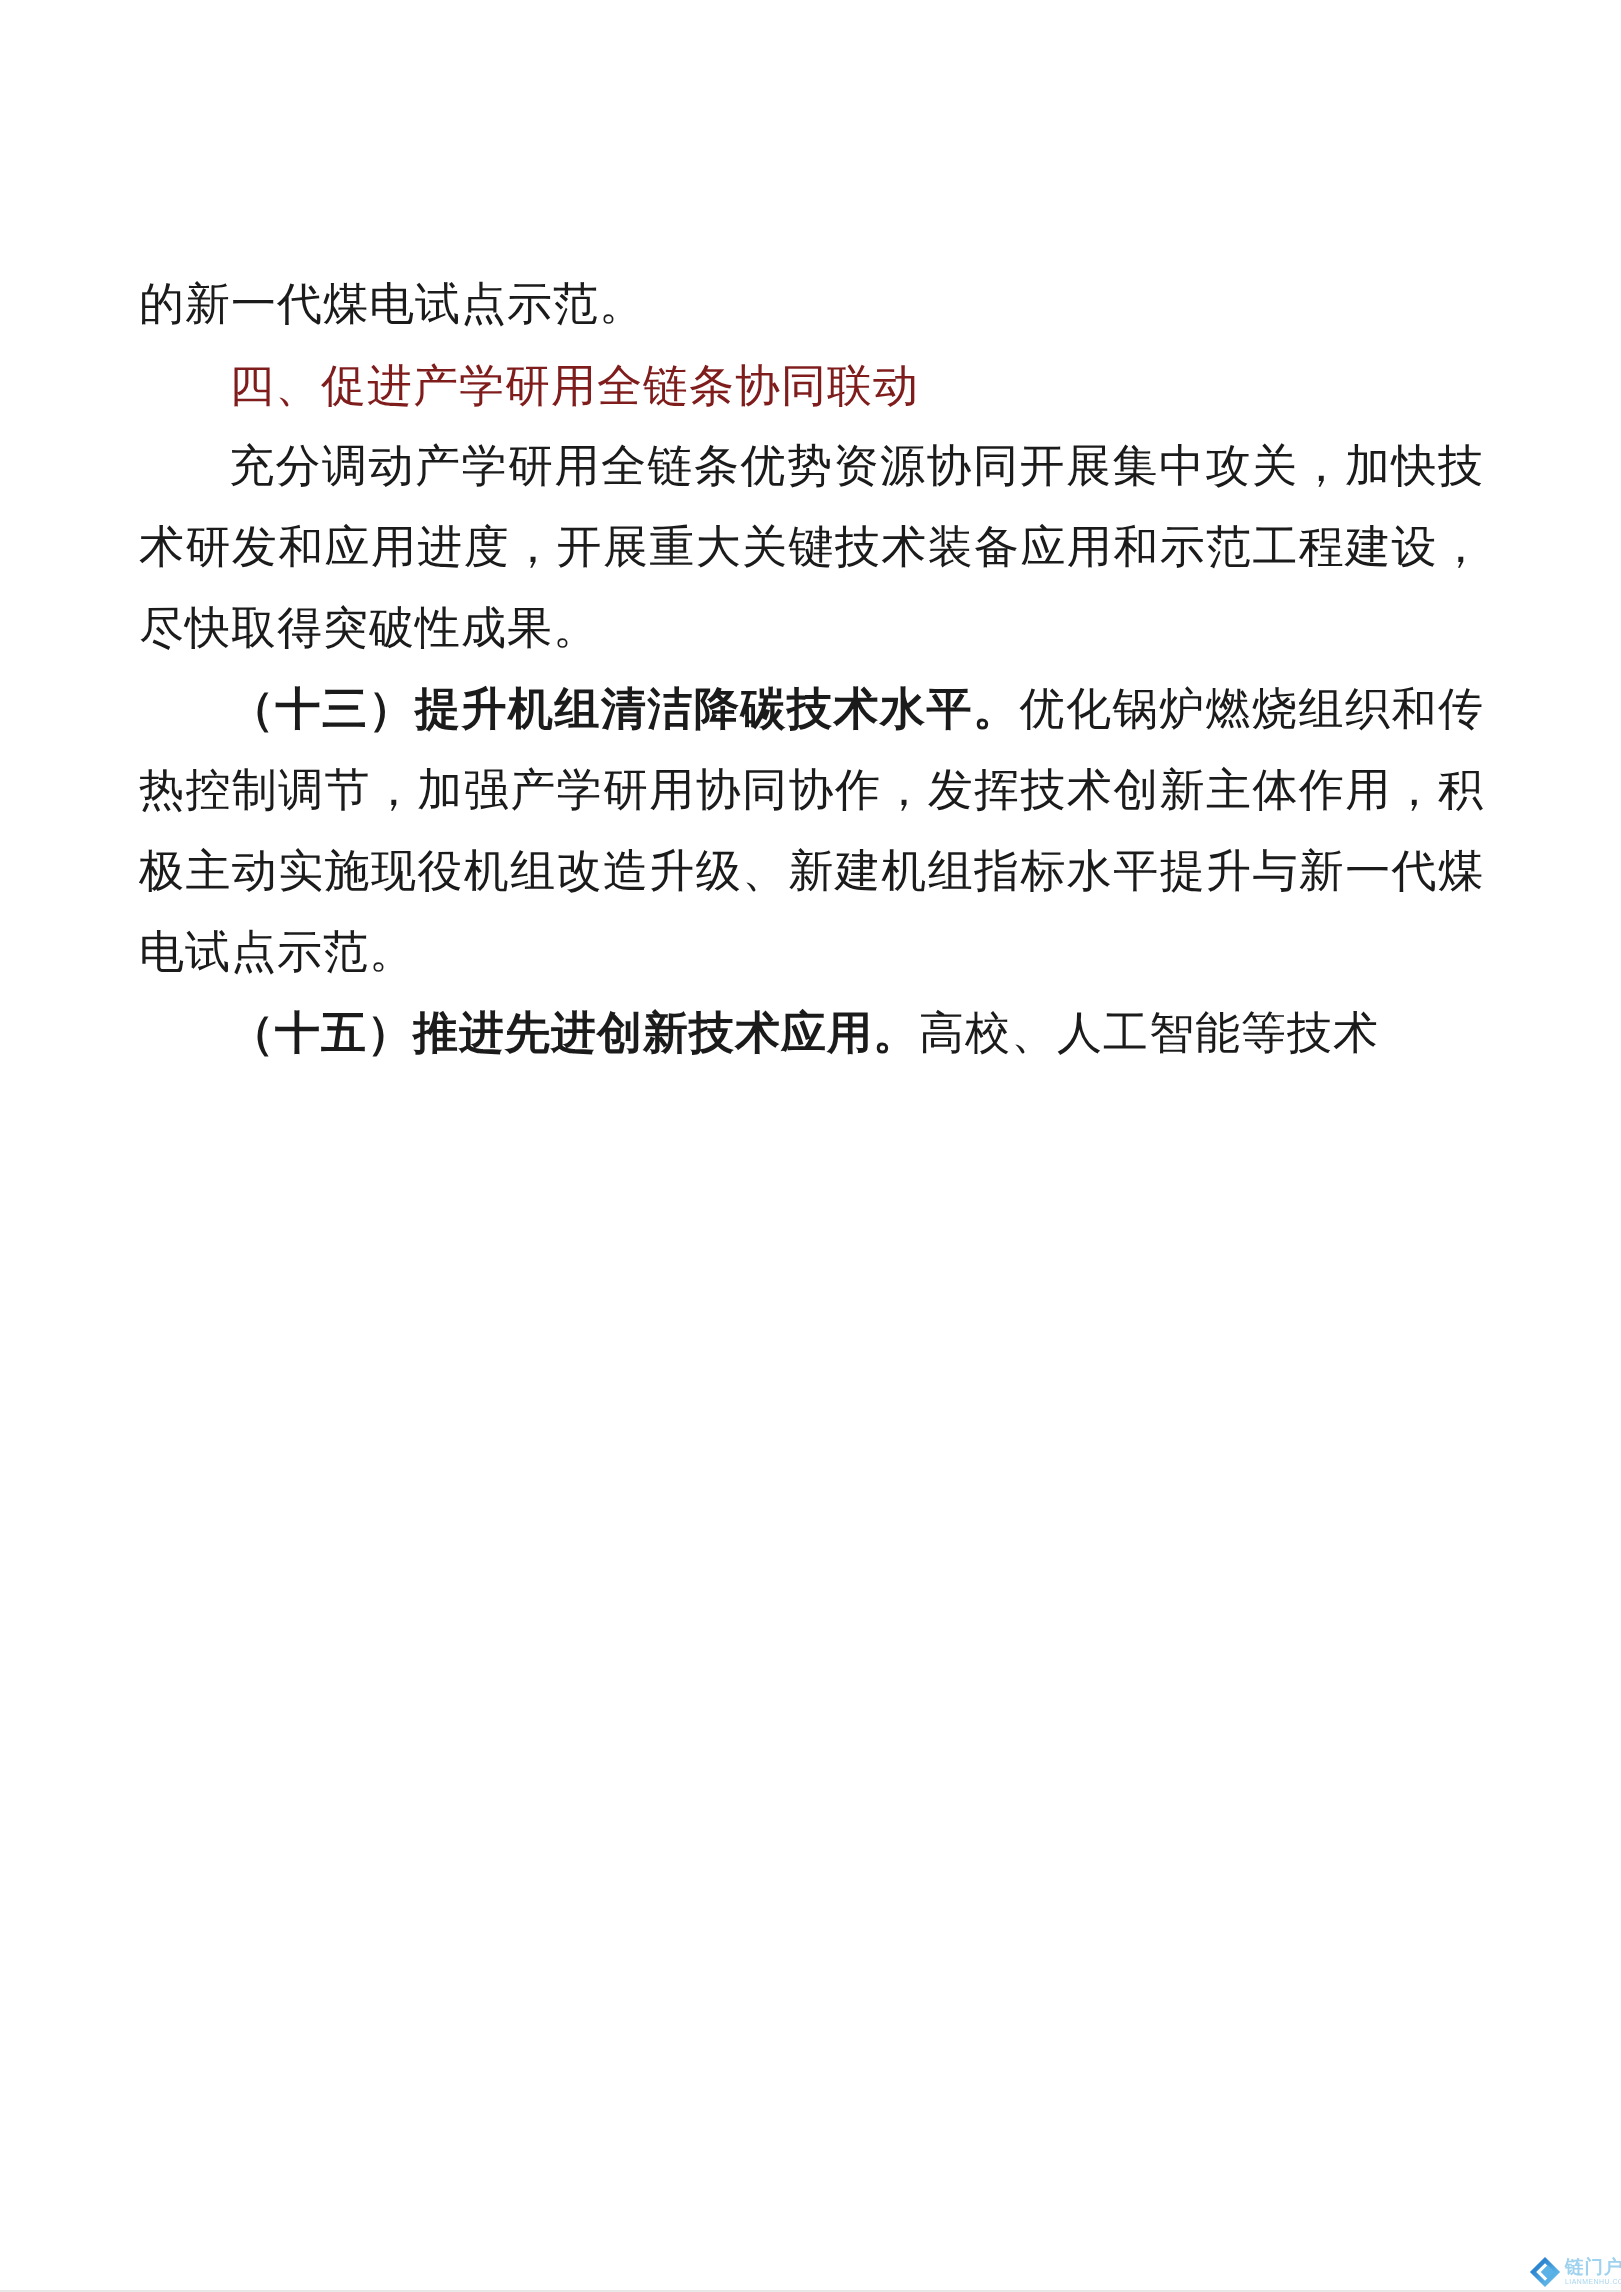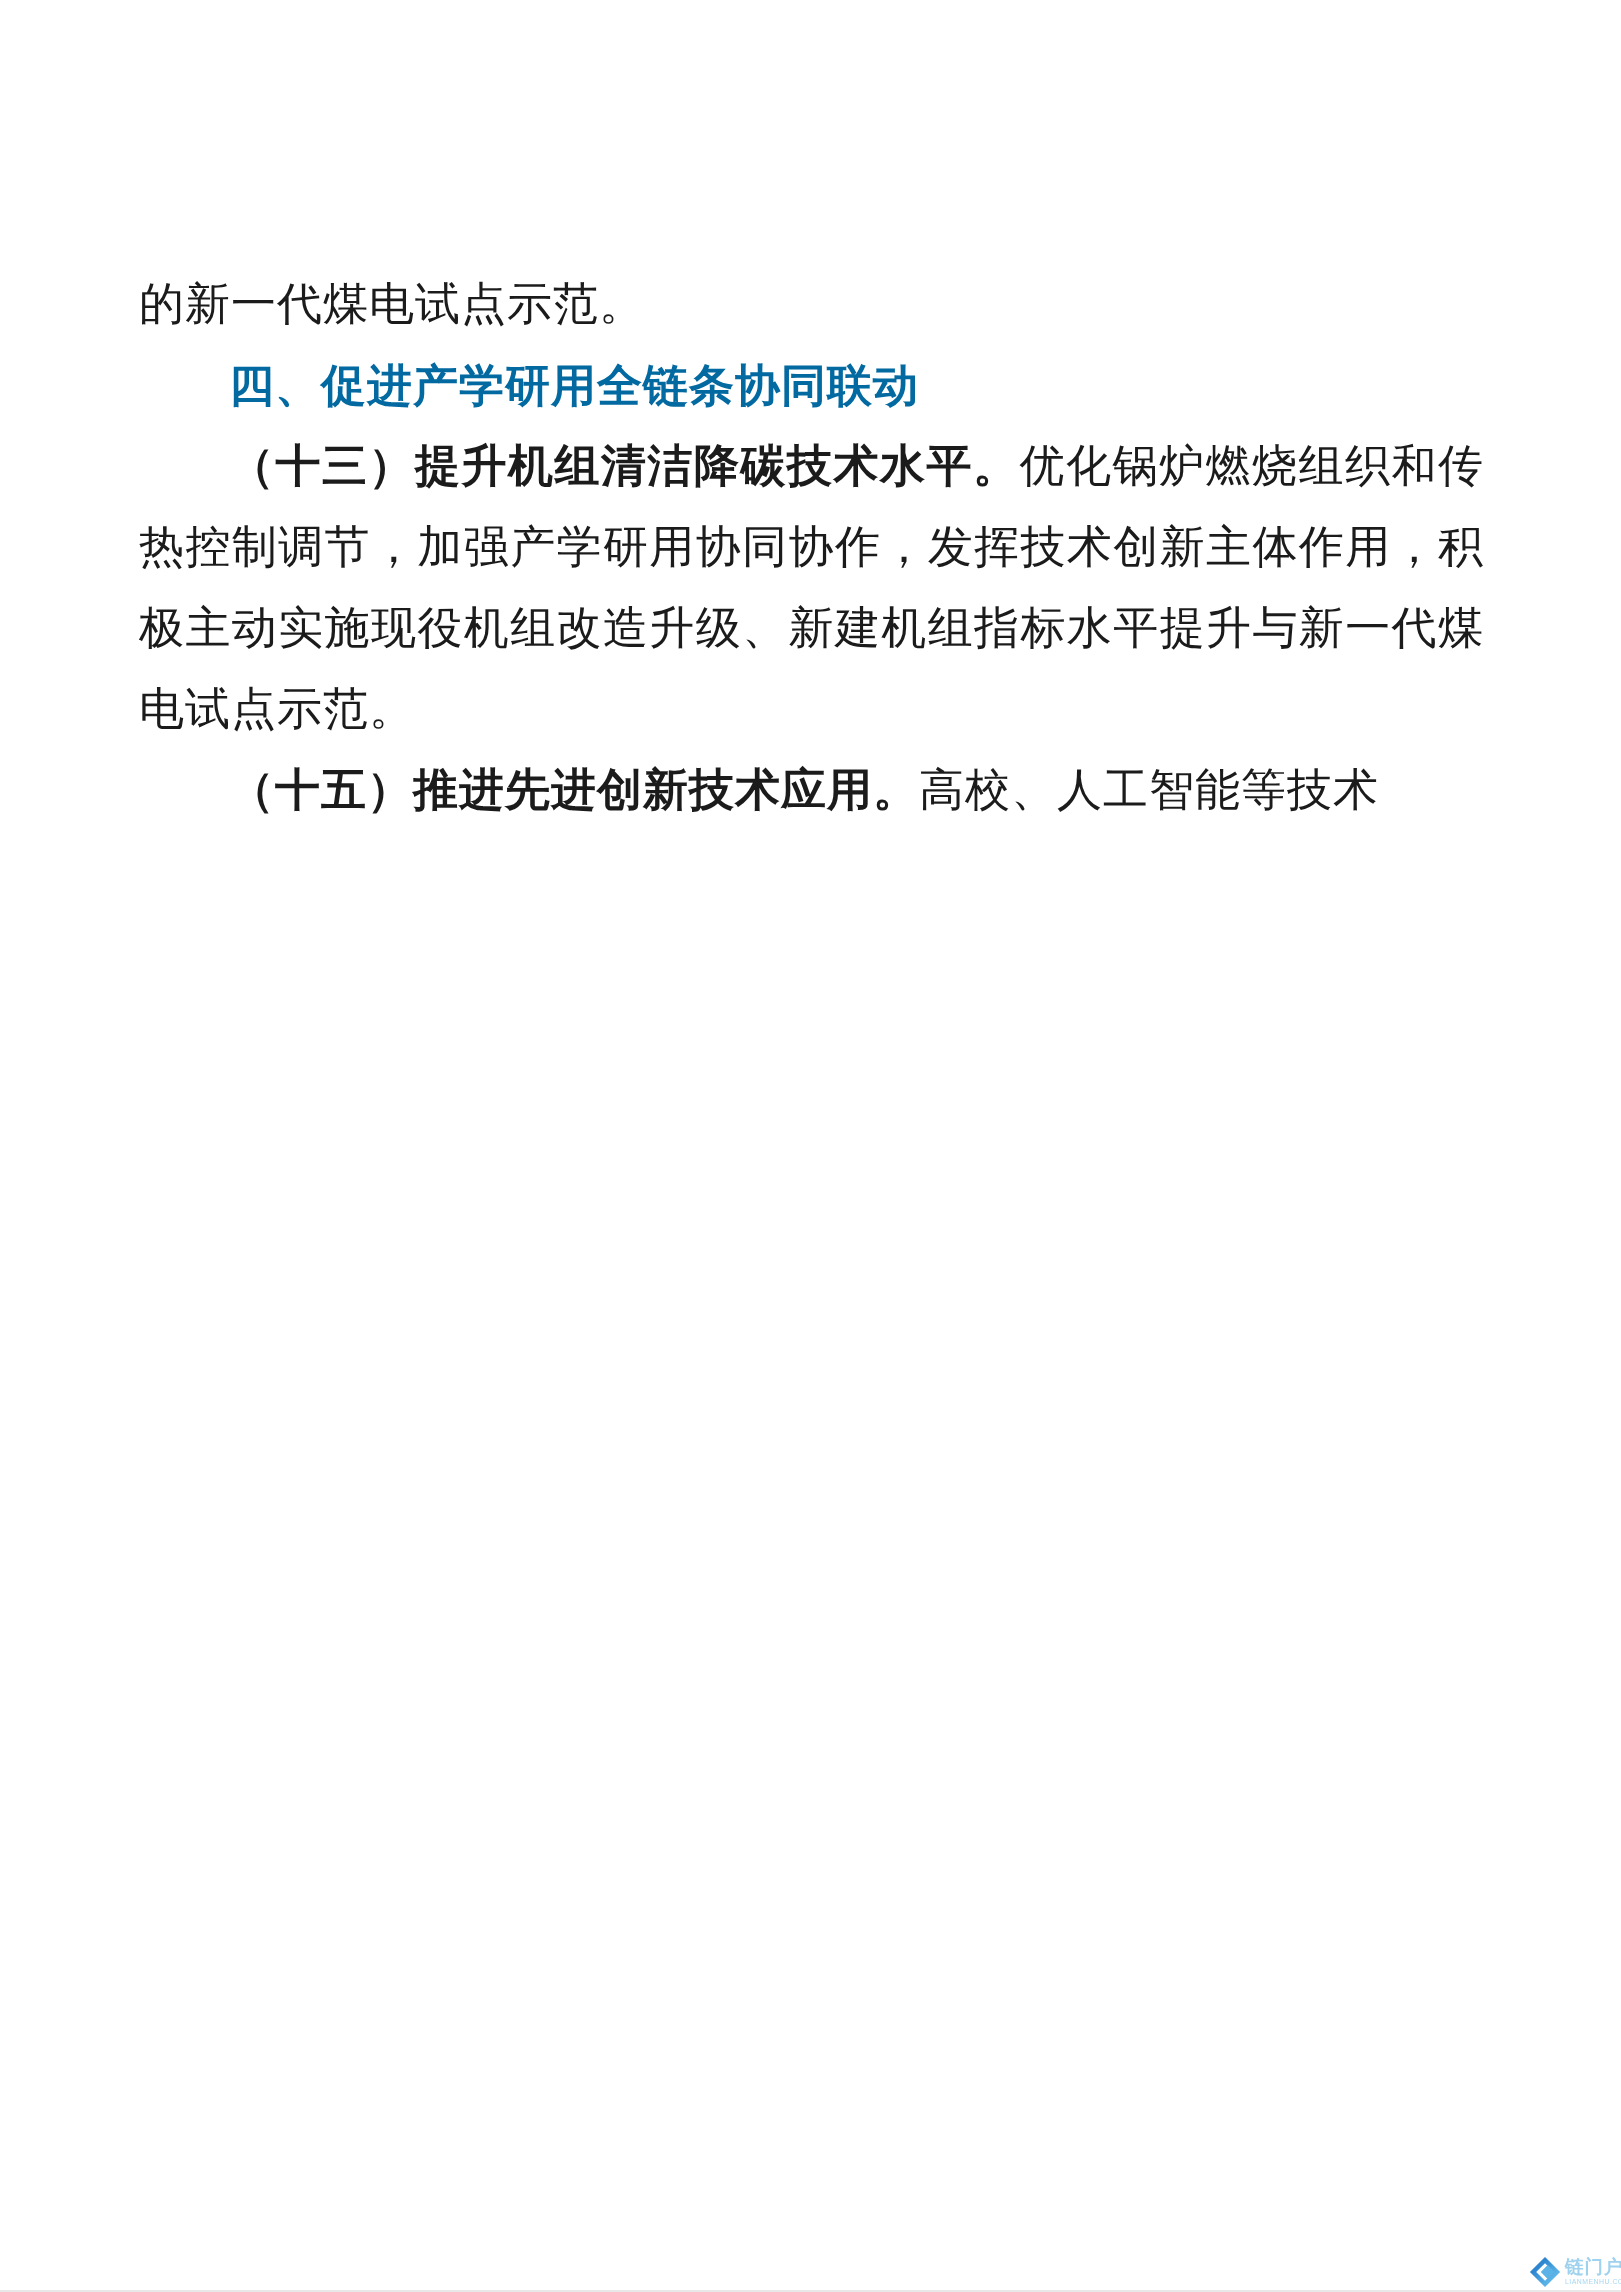--- a/index.html
+++ b/index.html
@@ -37,8 +37,8 @@
     margin: 0;
     text-indent: 2em;
     font-family: "Liberation Sans", "DejaVu Sans", sans-serif;
-    font-weight: bold;
-    color: #0369a1;
+    font-weight: normal;
+    color: #7f1d1d;
   }
   
   .watermark {

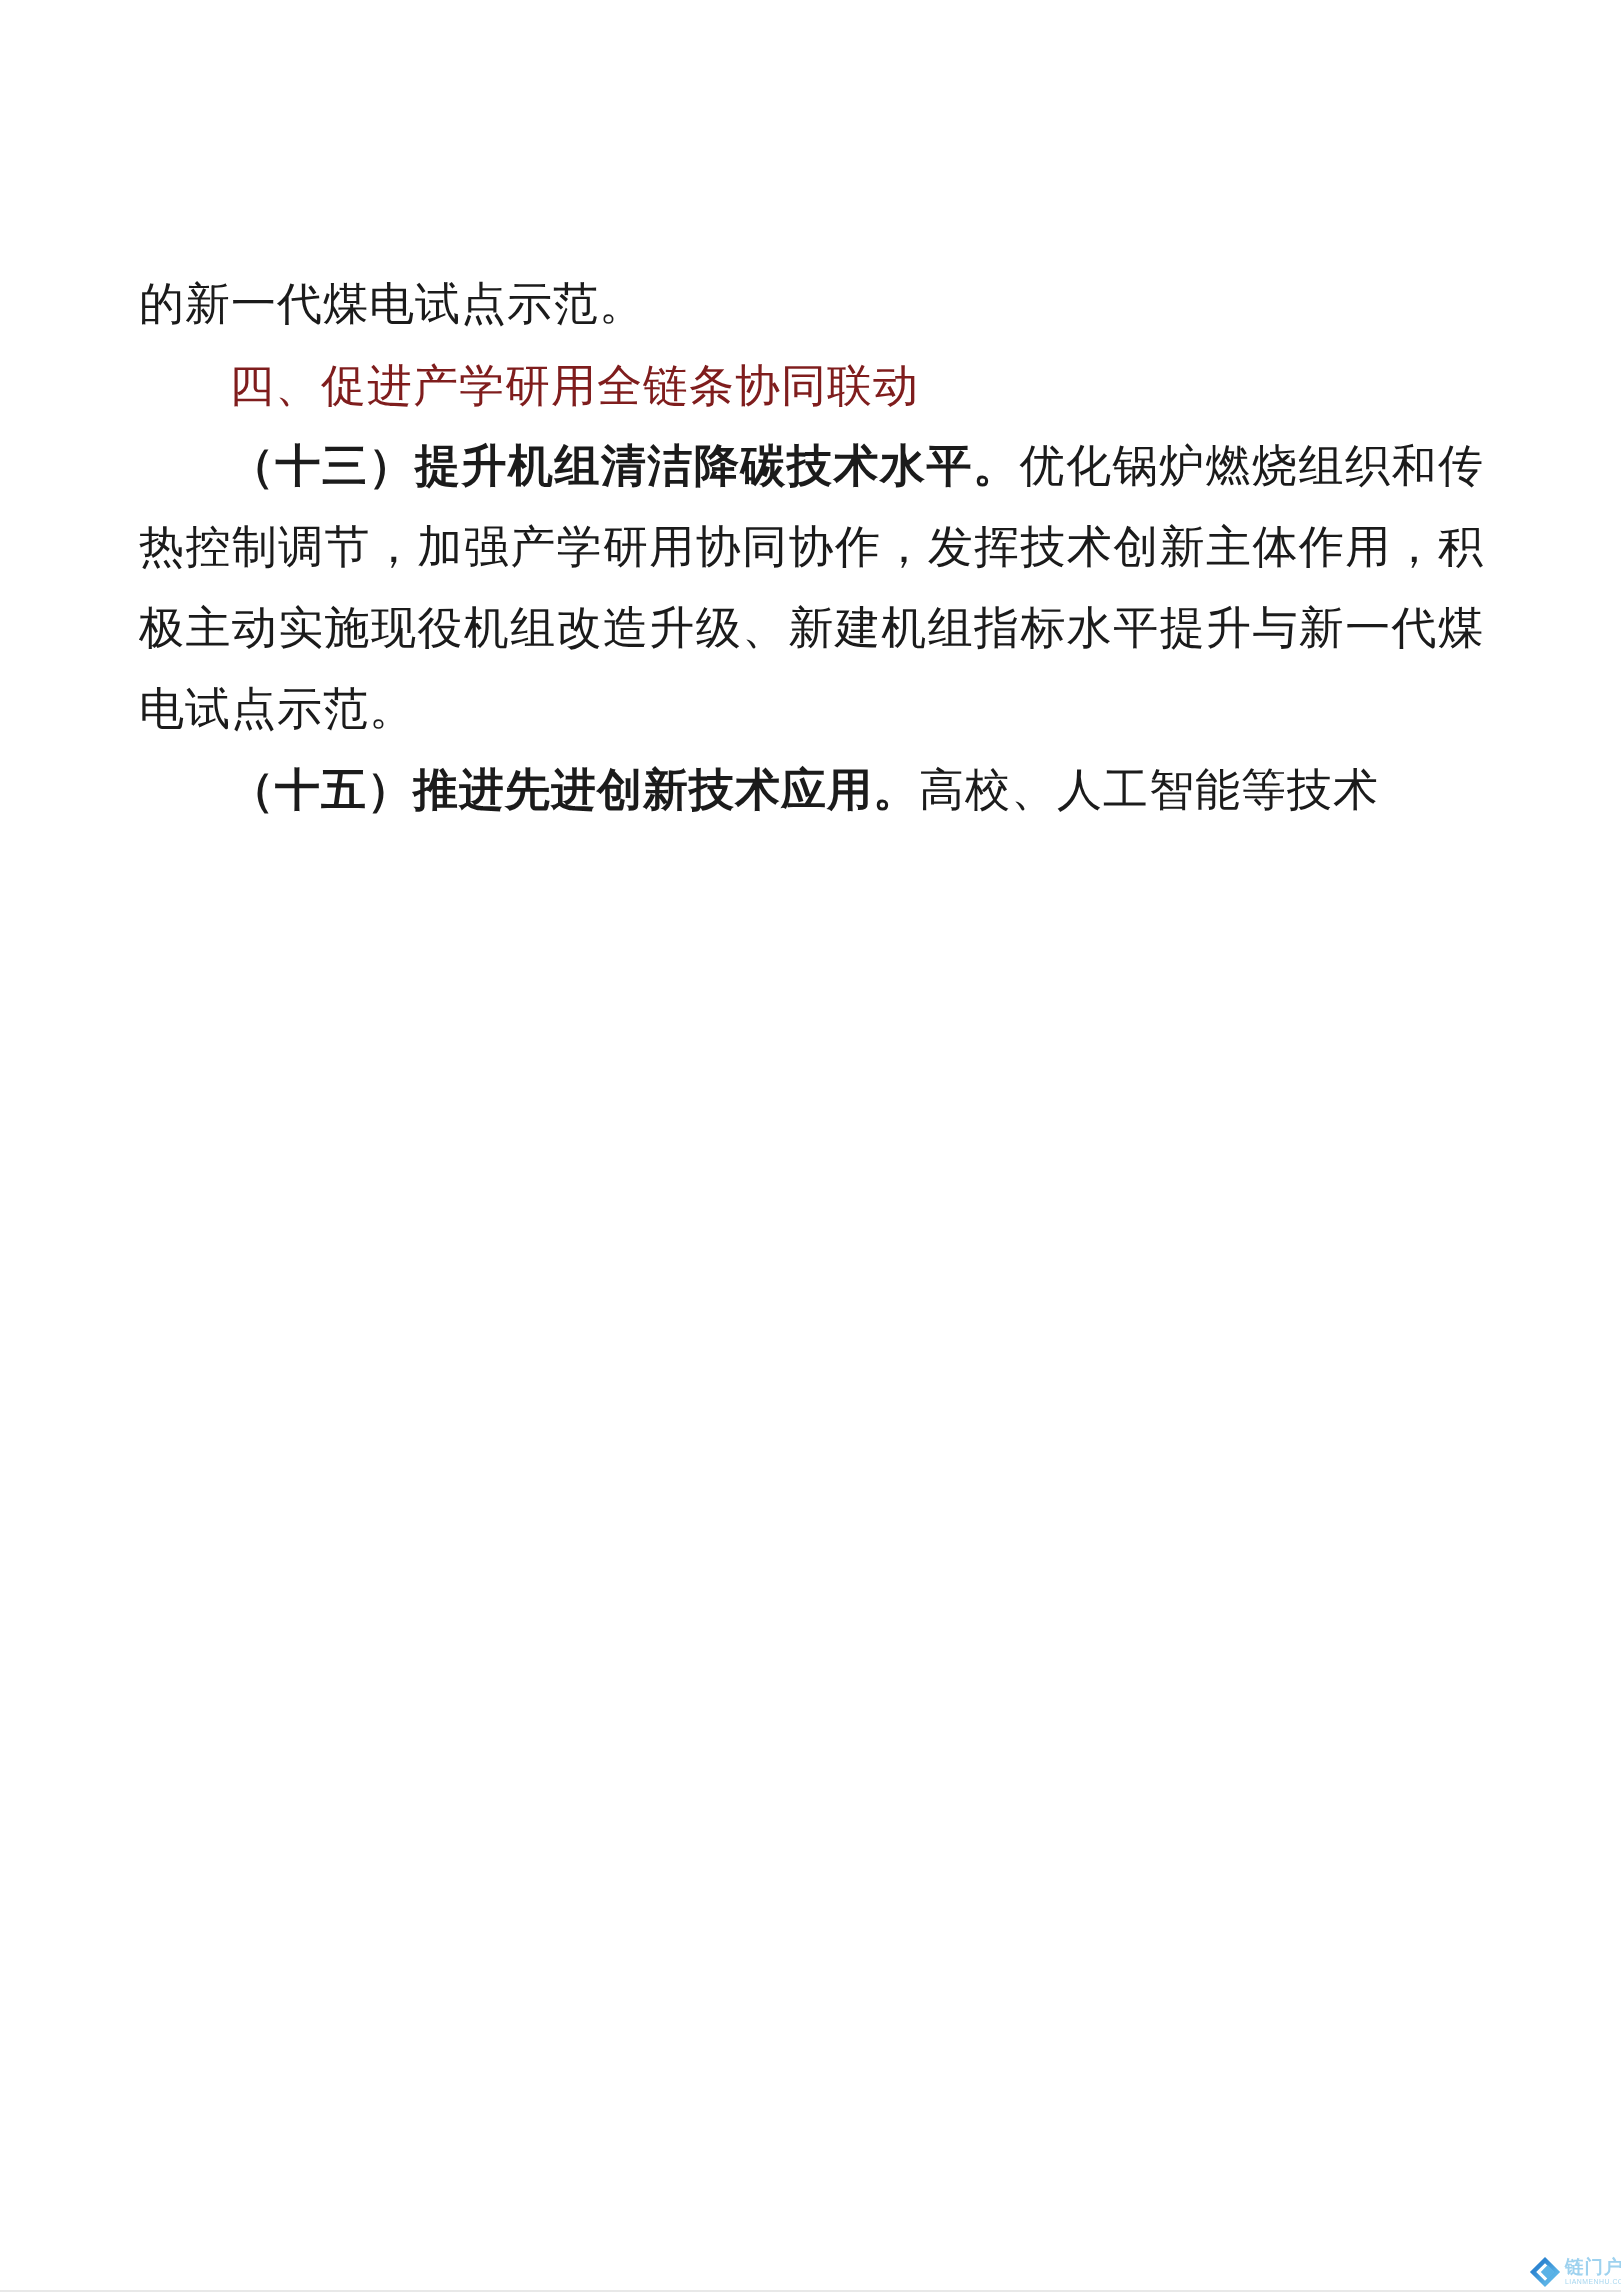--- a/index.html
+++ b/index.html
@@ -81,6 +81,7 @@
 
     <p class="section-heading">四、促进产学研用全链条协同联动</p>
 
+    <p><span>充分调动产学研用全链条优势资源协同开展集中攻关，加快技术研发和应用进度，开展重大关键技术装备应用和示范工程建设，尽快取得突破性成果。</span></p>
 
     <p><span class="lead">（十三）提升机组清洁降碳技术水平。</span><span>优化锅炉燃烧组织和传热控制调节，加强产学研用协同协作，发挥技术创新主体作用，积极主动实施现役机组改造升级、新建机组指标水平提升与新一代煤电试点示范。</span></p>
 

